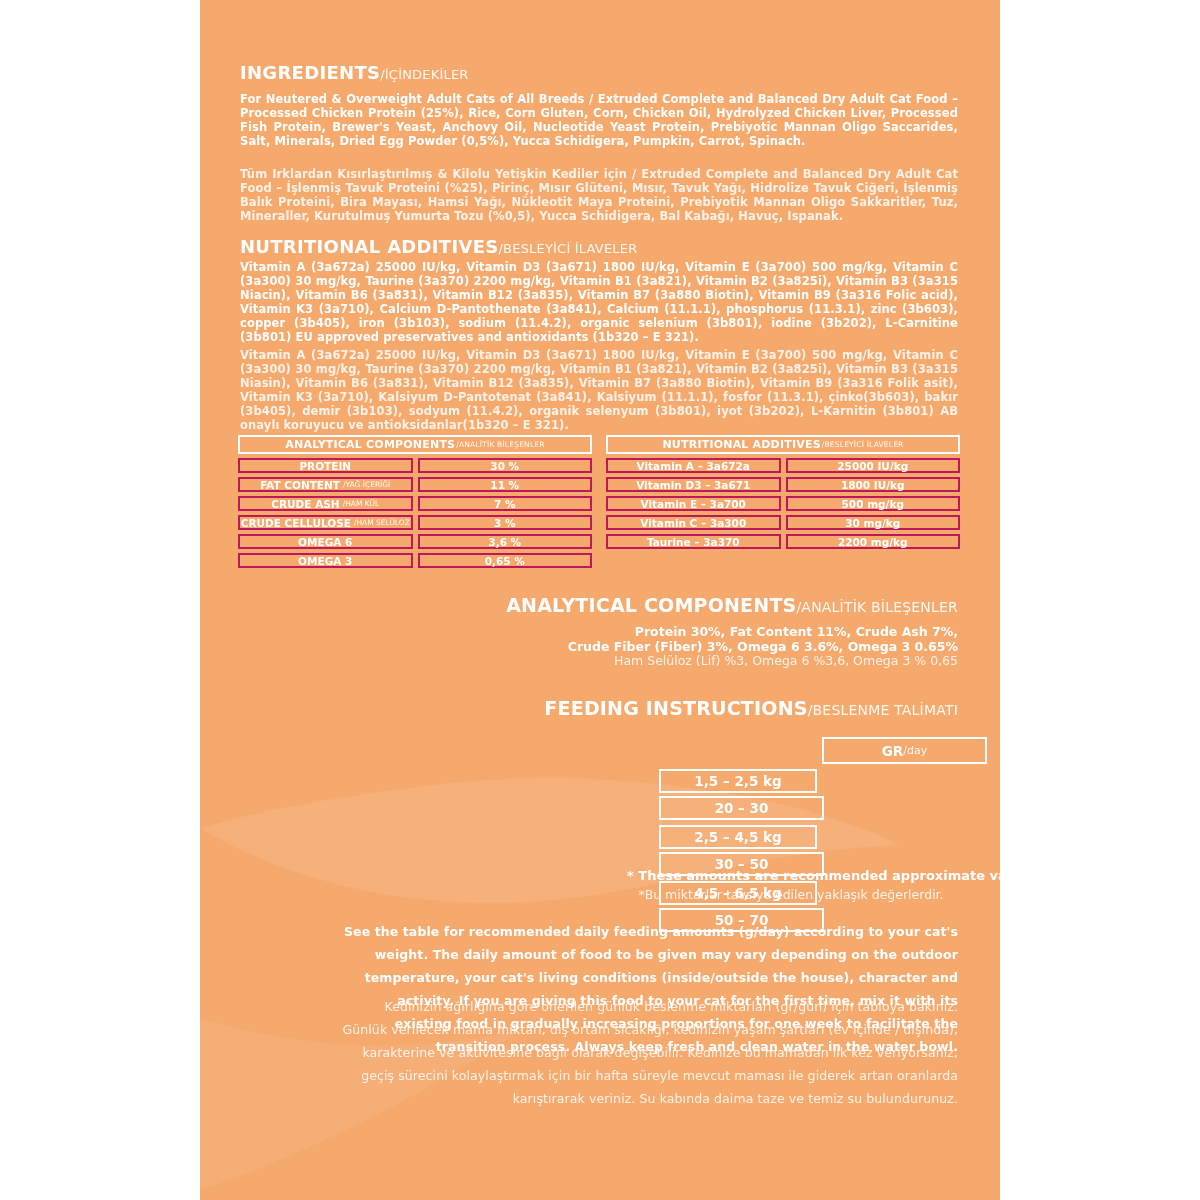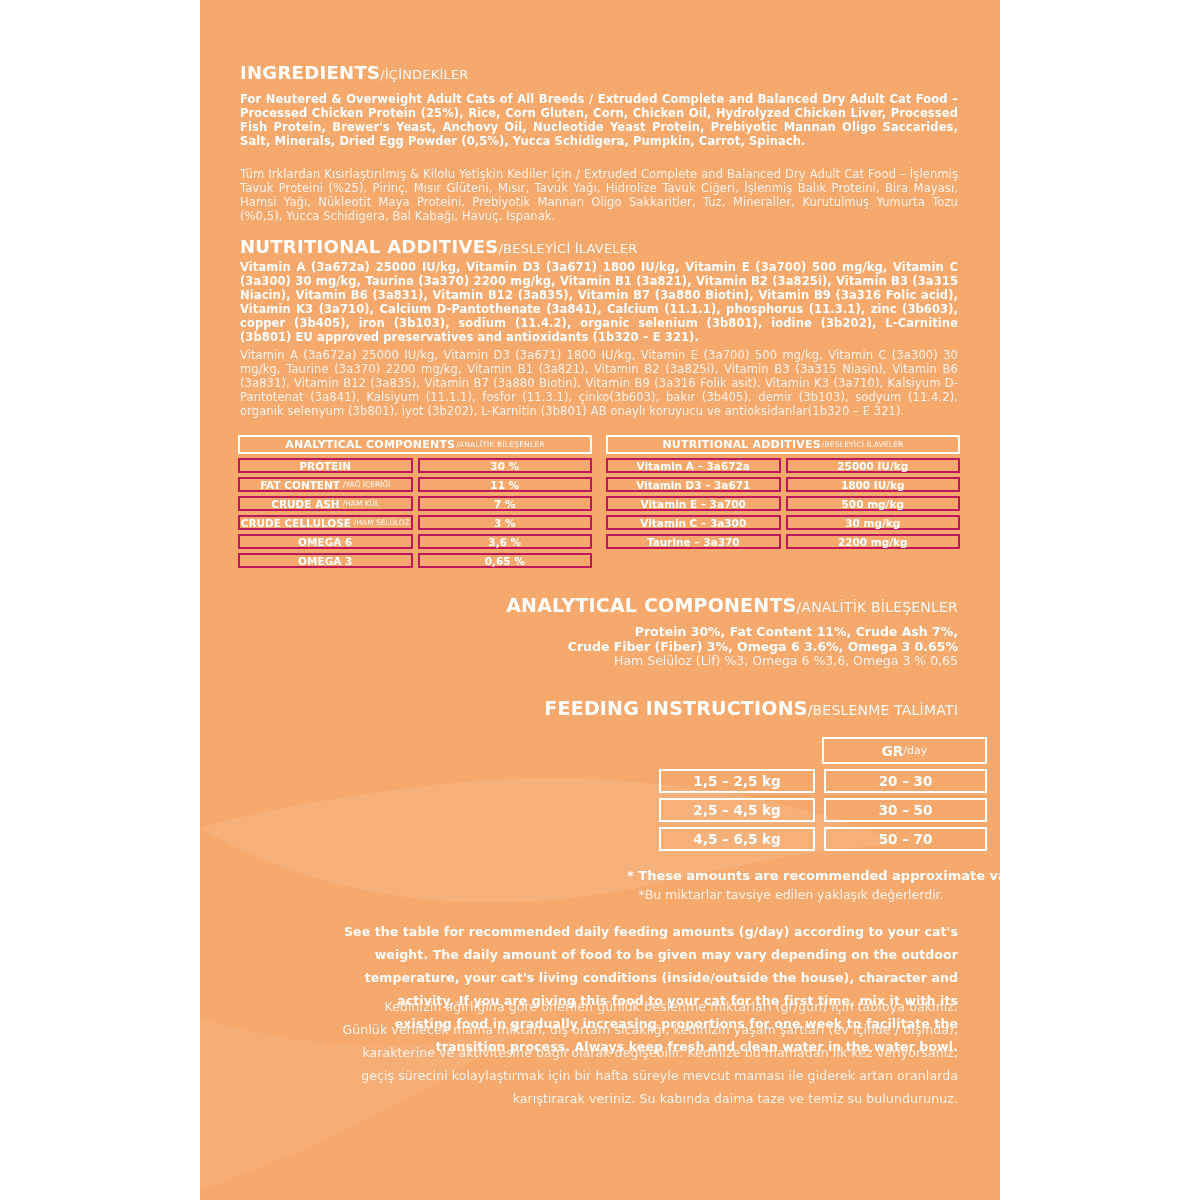--- a/index.html
+++ b/index.html
@@ -14,7 +14,7 @@
   .sec-heading{font-size:18px;font-weight:800;letter-spacing:.3px;white-space:nowrap;}
   .sec-heading .sub{font-size:13px;font-weight:400;opacity:.92;letter-spacing:.2px;}
   .para{width:718px;font-size:11.5px;line-height:13.9px;font-weight:700;text-align:justify;letter-spacing:.1px;}
-  .para.tr{font-weight:400;opacity:.85;}
+  .para.tr{font-weight:700;opacity:.85;}
 
   
   #tables-row{left:38px;top:435px;display:flex;gap:14px;}

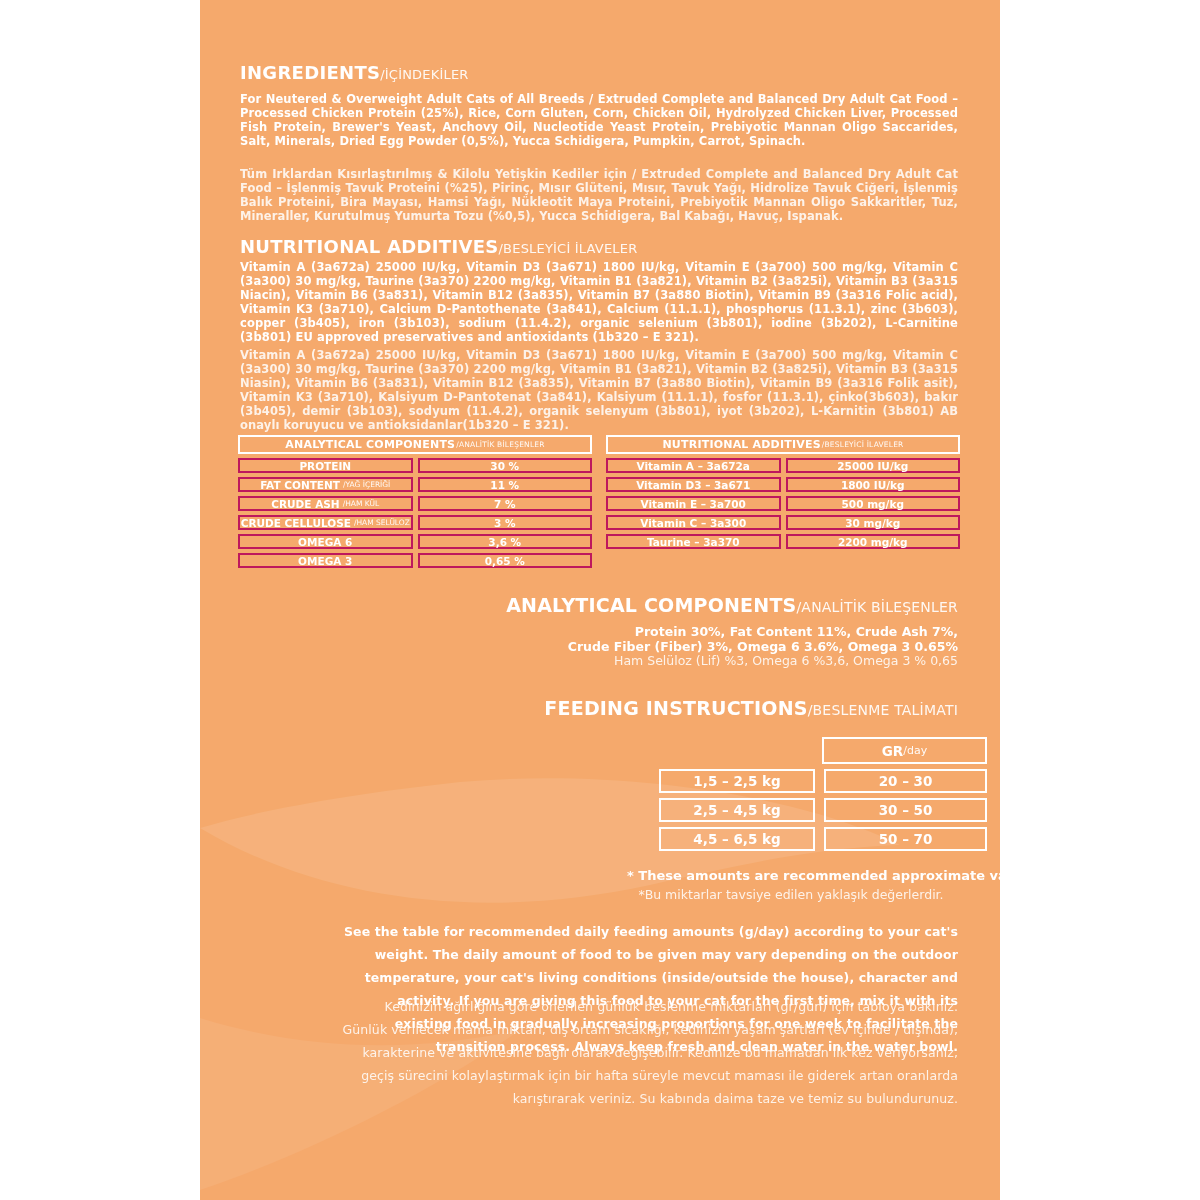--- a/index.html
+++ b/index.html
@@ -44,7 +44,7 @@
     font-size:13.5px;font-weight:800;white-space:nowrap;}
   .ft-hdr{width:161px;height:23px;}
   .ft-hdr .sub{font-size:11px;font-weight:400;opacity:.95;}
-  .ft-row{display:flex;gap:9px;}
+  .ft-row{display:flex;gap:3px;flex-direction:column;}
   .ft-weight{width:154px;height:20px;}
   .ft-amount{width:161px;height:20px;}
 

